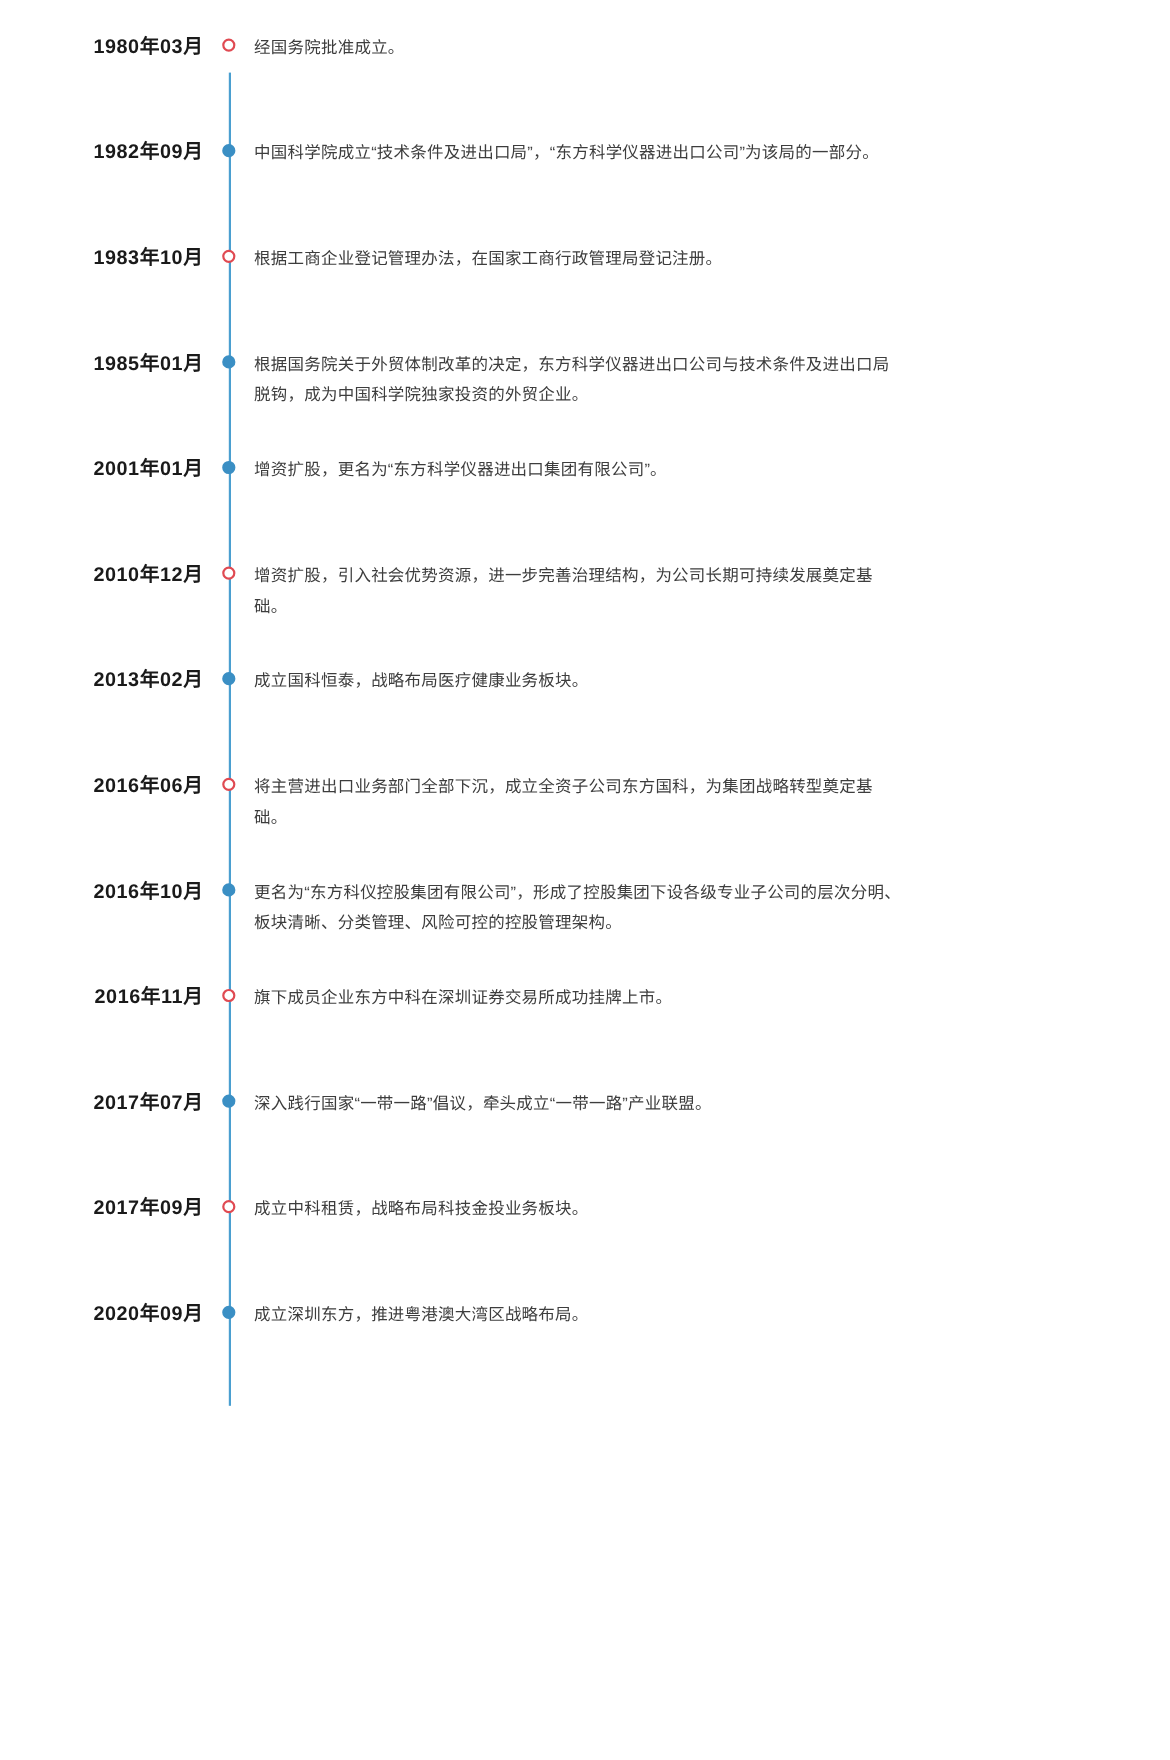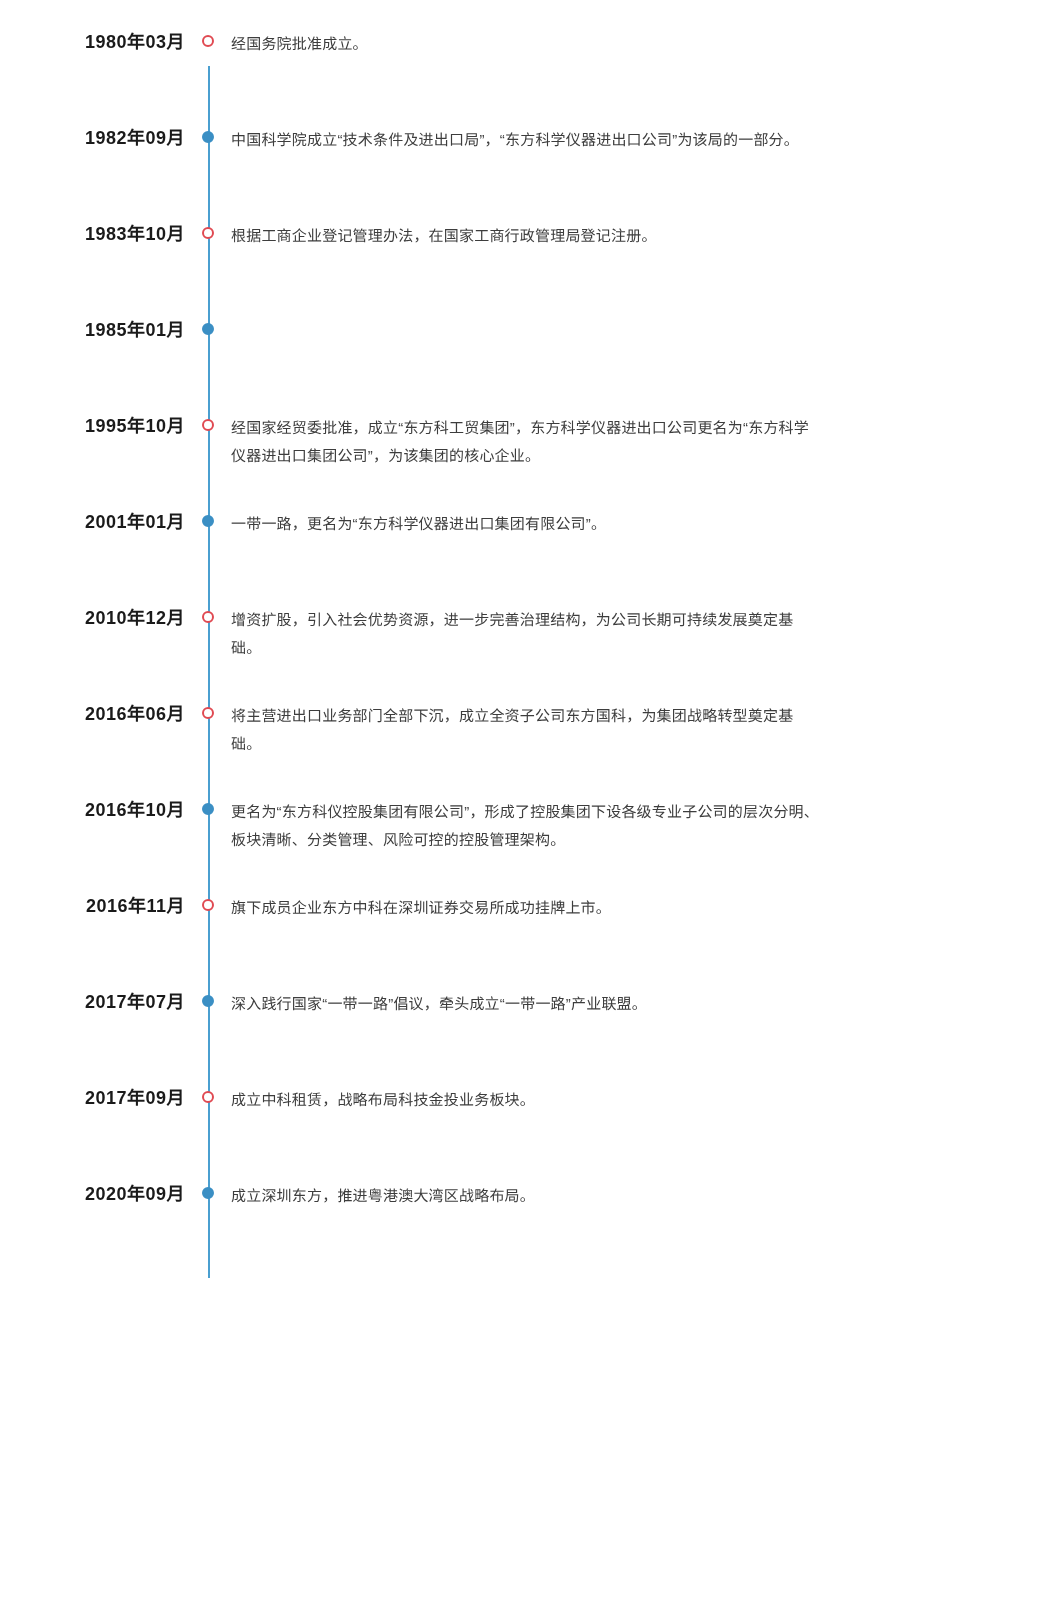--- a/index.html
+++ b/index.html
@@ -114,6 +114,7 @@
         <div class="event-marker">
           <span class="dot filled"></span>
         </div>
+        <div class="event-text">根据国务院关于外贸体制改革的决定，东方科学仪器进出口公司与技术条件及进出口局脱钩，成为中国科学院独家投资的外贸企业。</div>
       </div>
       <div class="event">
         <div class="event-date">1995年10月</div>

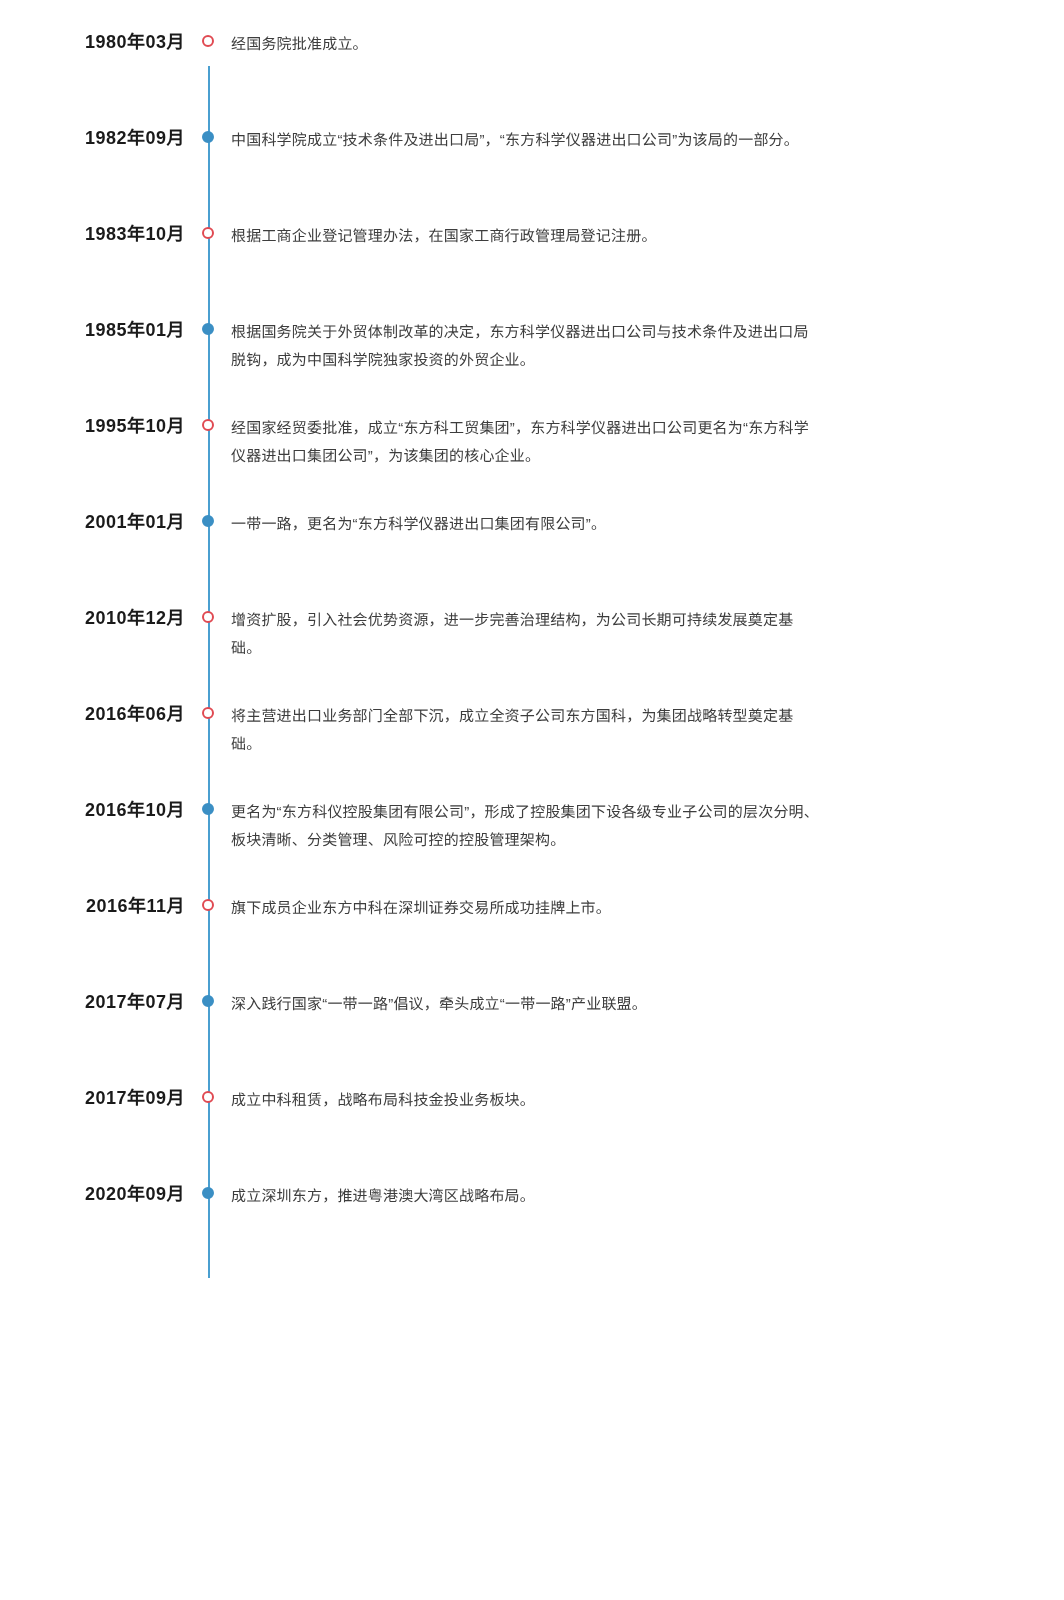--- a/index.html
+++ b/index.html
@@ -117,13 +117,6 @@
         <div class="event-text">根据国务院关于外贸体制改革的决定，东方科学仪器进出口公司与技术条件及进出口局脱钩，成为中国科学院独家投资的外贸企业。</div>
       </div>
       <div class="event">
-        <div class="event-date">1995年10月</div>
-        <div class="event-marker">
-          <span class="dot hollow"></span>
-        </div>
-        <div class="event-text">经国家经贸委批准，成立“东方科工贸集团”，东方科学仪器进出口公司更名为“东方科学仪器进出口集团公司”，为该集团的核心企业。</div>
-      </div>
-      <div class="event">
         <div class="event-date">2001年01月</div>
         <div class="event-marker">
           <span class="dot filled"></span>

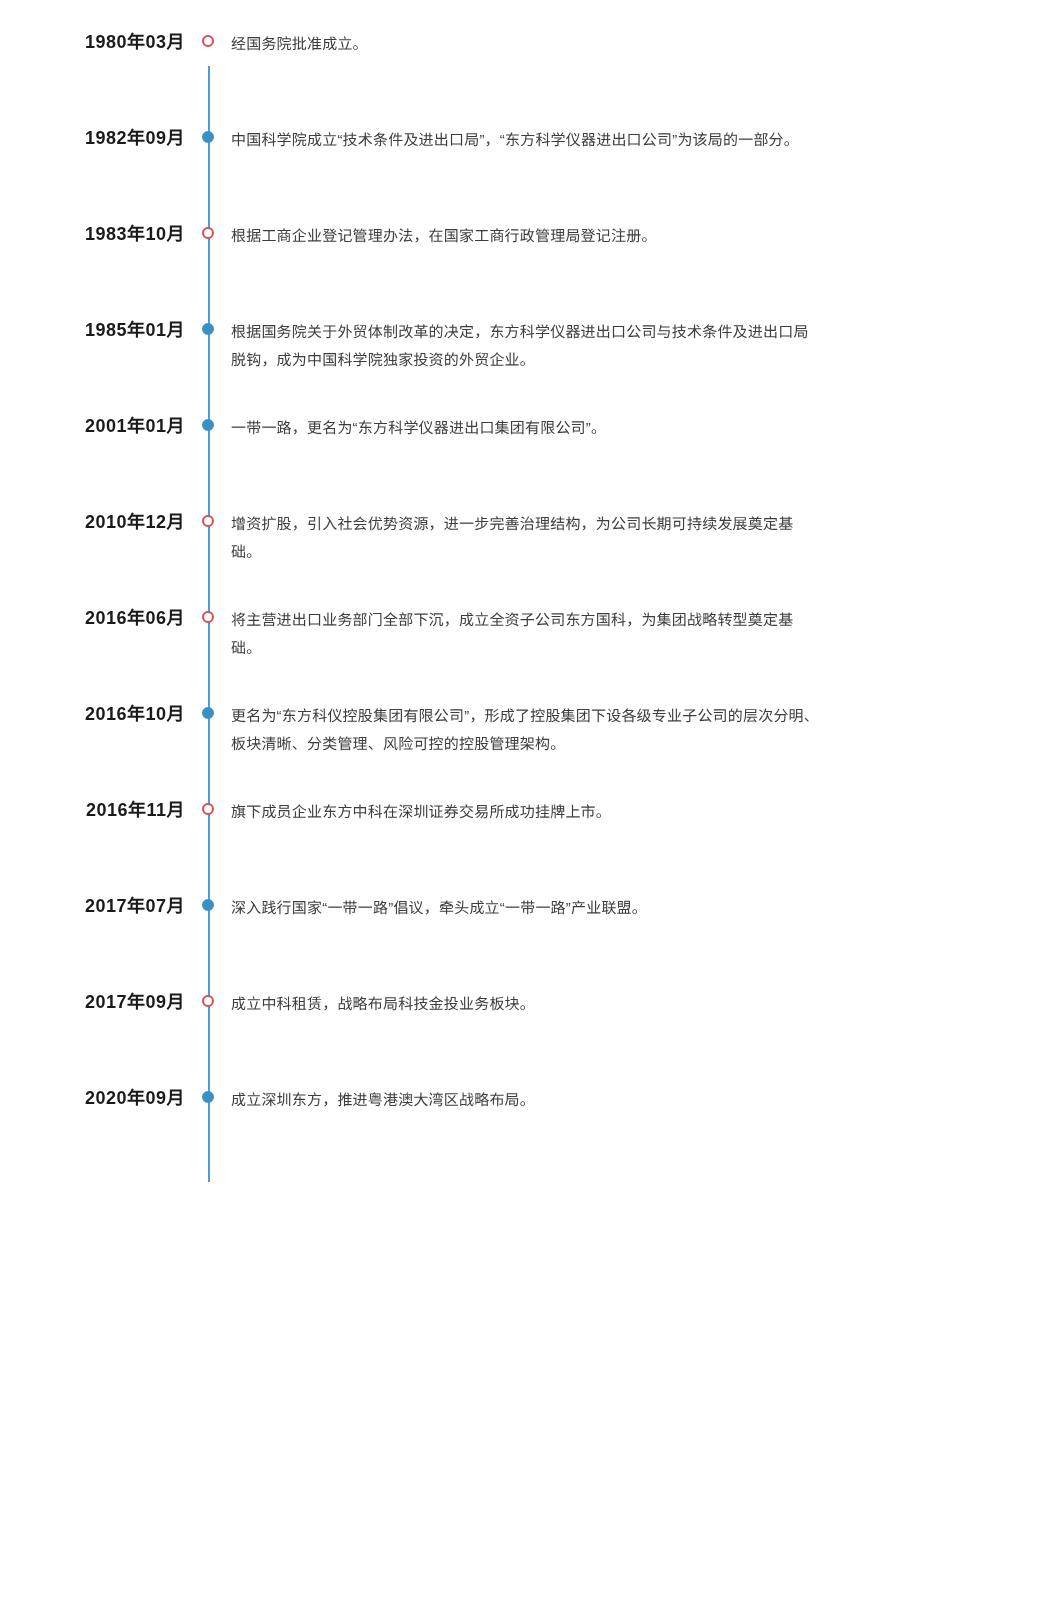--- a/index.html
+++ b/index.html
@@ -121,7 +121,7 @@
         <div class="event-marker">
           <span class="dot filled"></span>
         </div>
-        <div class="event-text">一带一路，更名为“东方科学仪器进出口集团有限公司”。</div>
+        <div class="event-text">增资扩股，更名为“东方科学仪器进出口集团有限公司”。</div>
       </div>
       <div class="event">
         <div class="event-date">2010年12月</div>

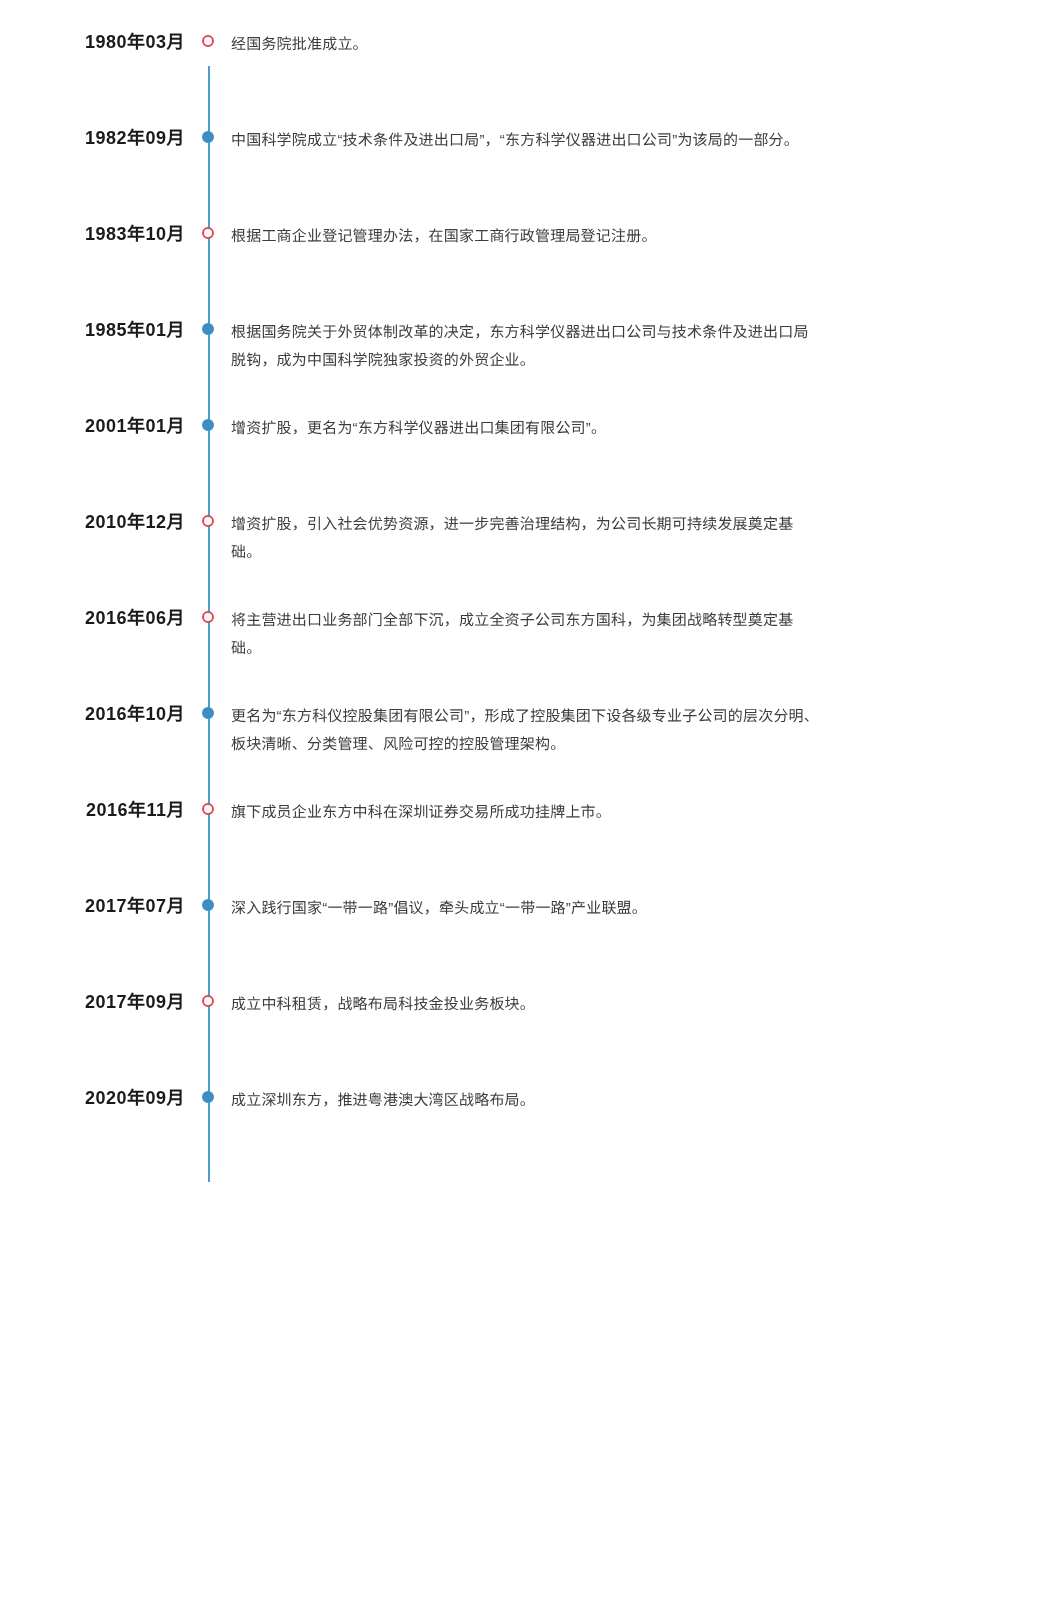--- a/index.html
+++ b/index.html
@@ -131,6 +131,13 @@
         <div class="event-text">增资扩股，引入社会优势资源，进一步完善治理结构，为公司长期可持续发展奠定基础。</div>
       </div>
       <div class="event">
+        <div class="event-date">2013年02月</div>
+        <div class="event-marker">
+          <span class="dot filled"></span>
+        </div>
+        <div class="event-text">成立国科恒泰，战略布局医疗健康业务板块。</div>
+      </div>
+      <div class="event">
         <div class="event-date">2016年06月</div>
         <div class="event-marker">
           <span class="dot hollow"></span>

